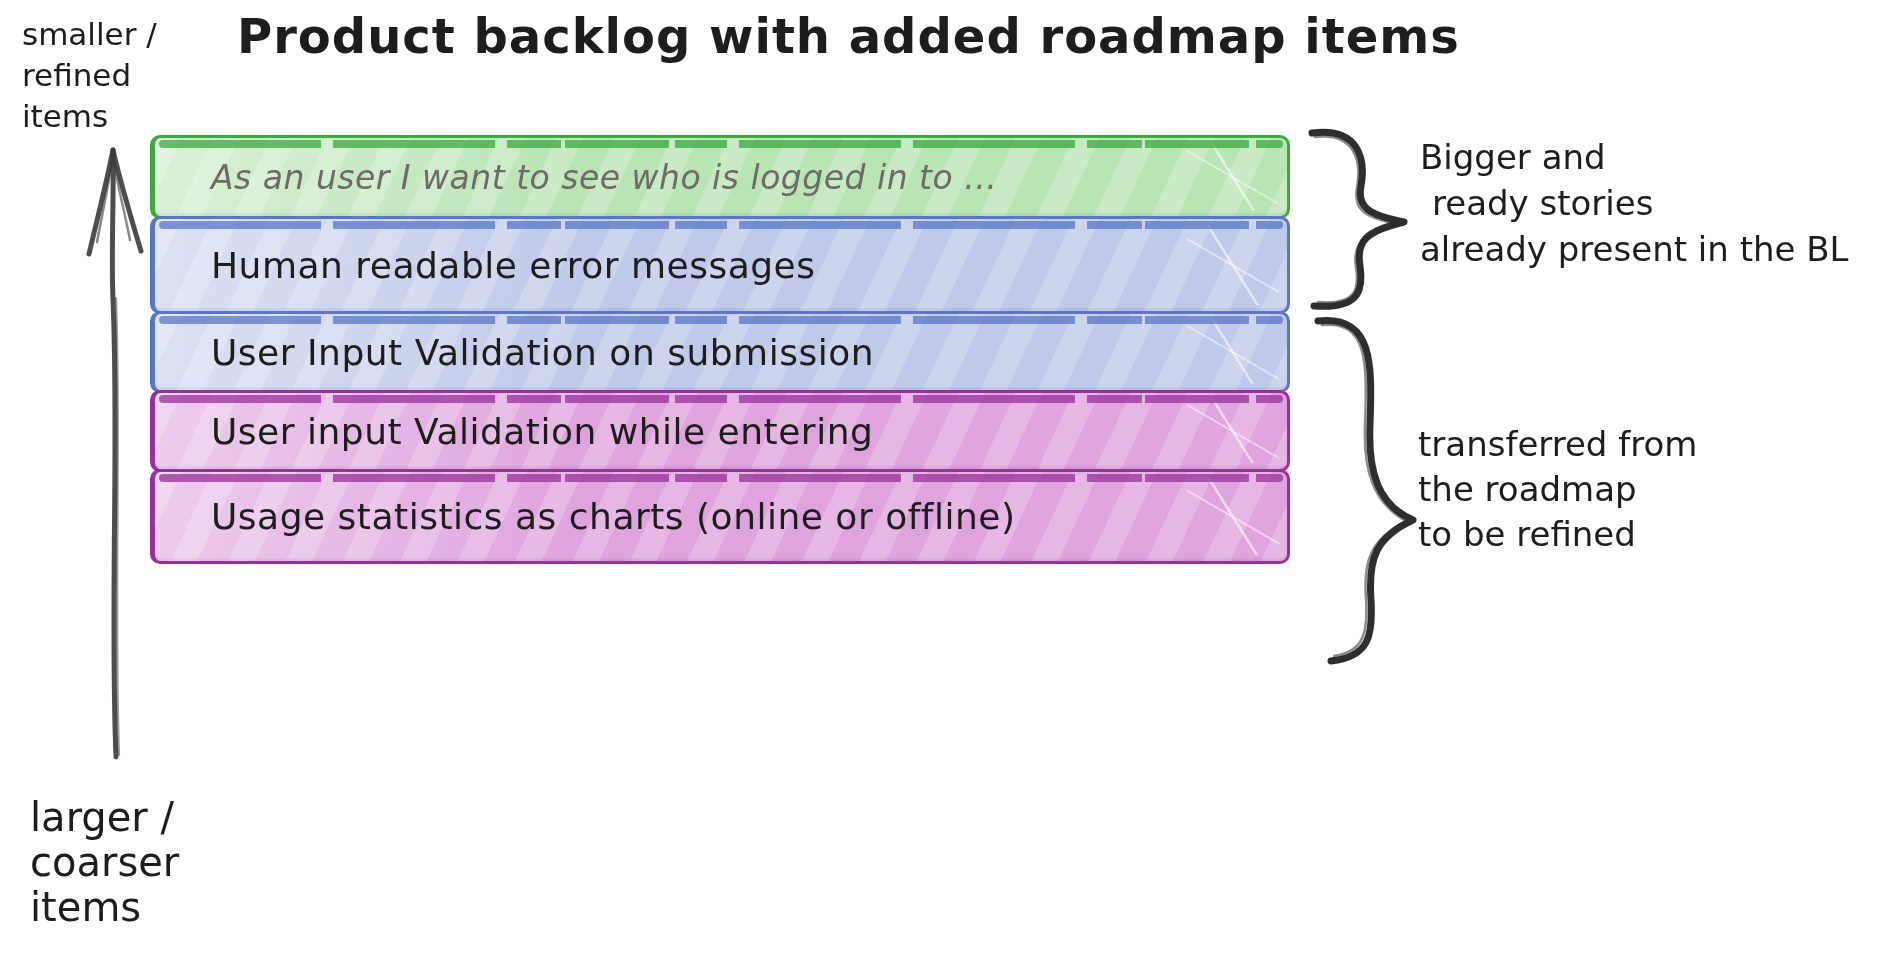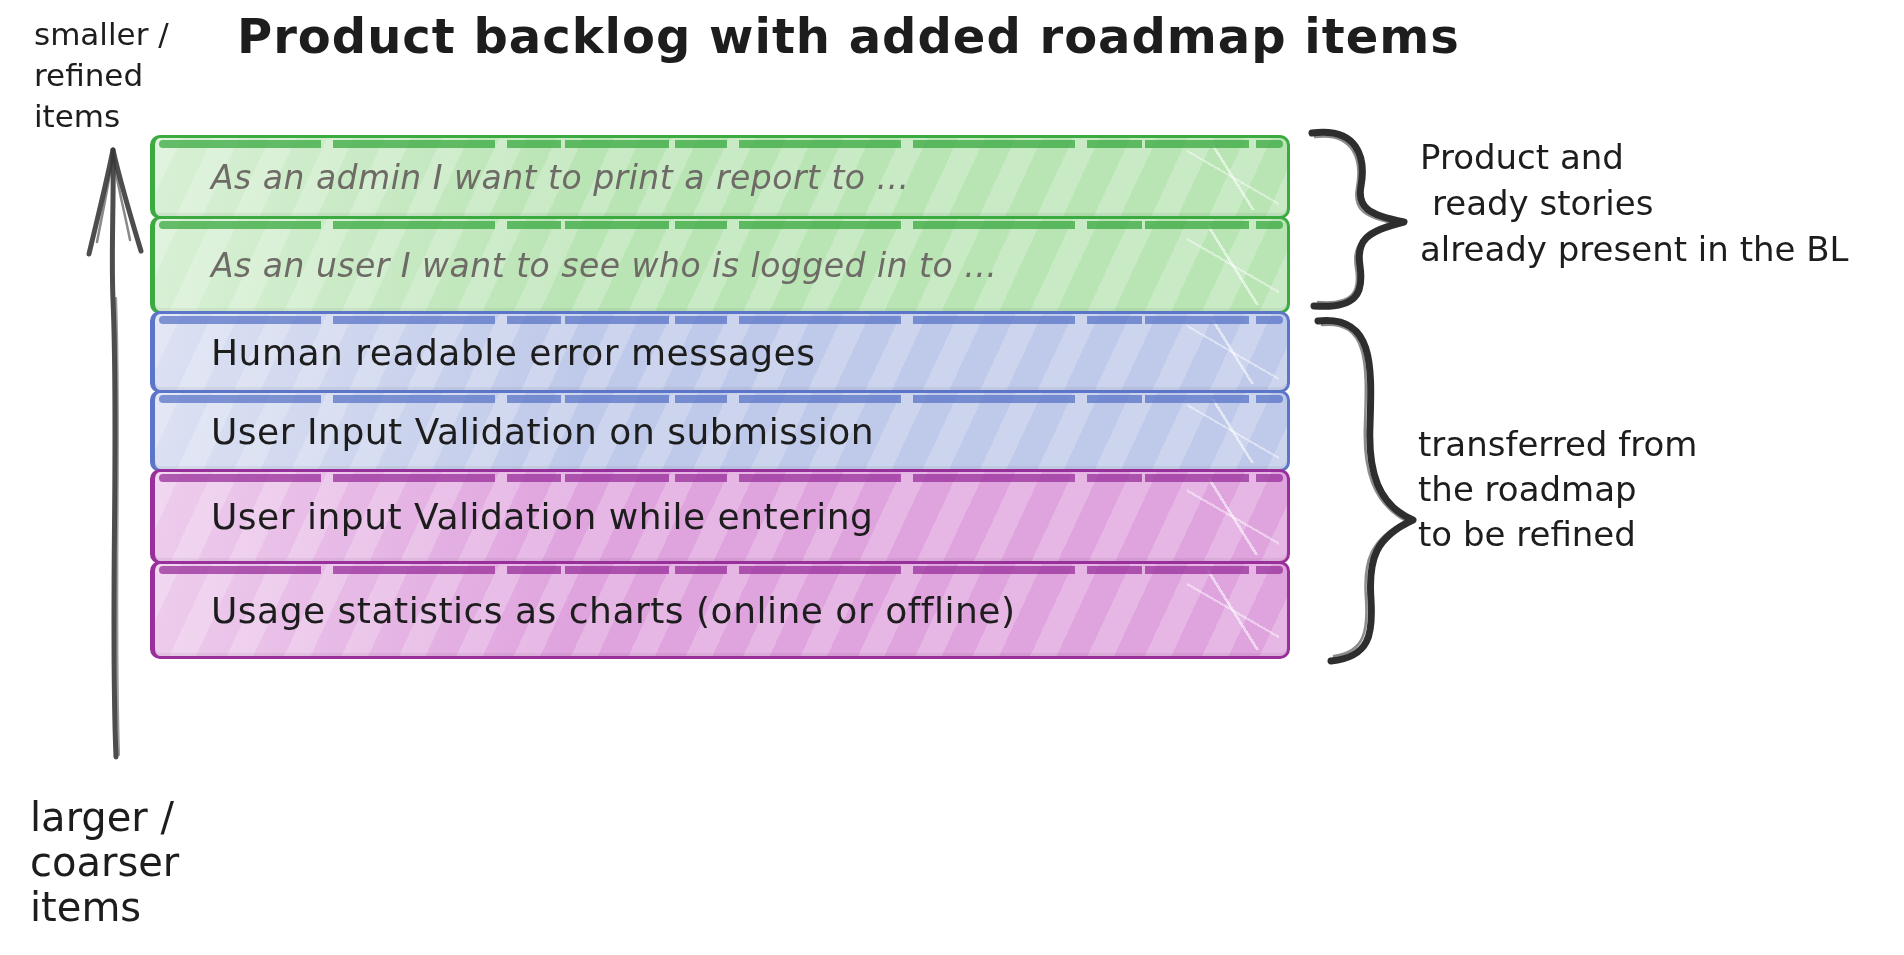--- a/index.html
+++ b/index.html
@@ -18,7 +18,7 @@
   }
   .axis-label{position:absolute;font-weight:500;}
   .axis-label span{display:block;}
-  .axis-label.top{left:22px;top:14px;font-size:31px;line-height:41px;margin-left:12px;}
+  .axis-label.top{left:22px;top:14px;font-size:31px;line-height:41px;}
   .axis-label.bottom{left:30px;top:795px;font-size:40px;line-height:45px;}
 
   .overlay-svg{position:absolute;left:0;top:0;pointer-events:none;}

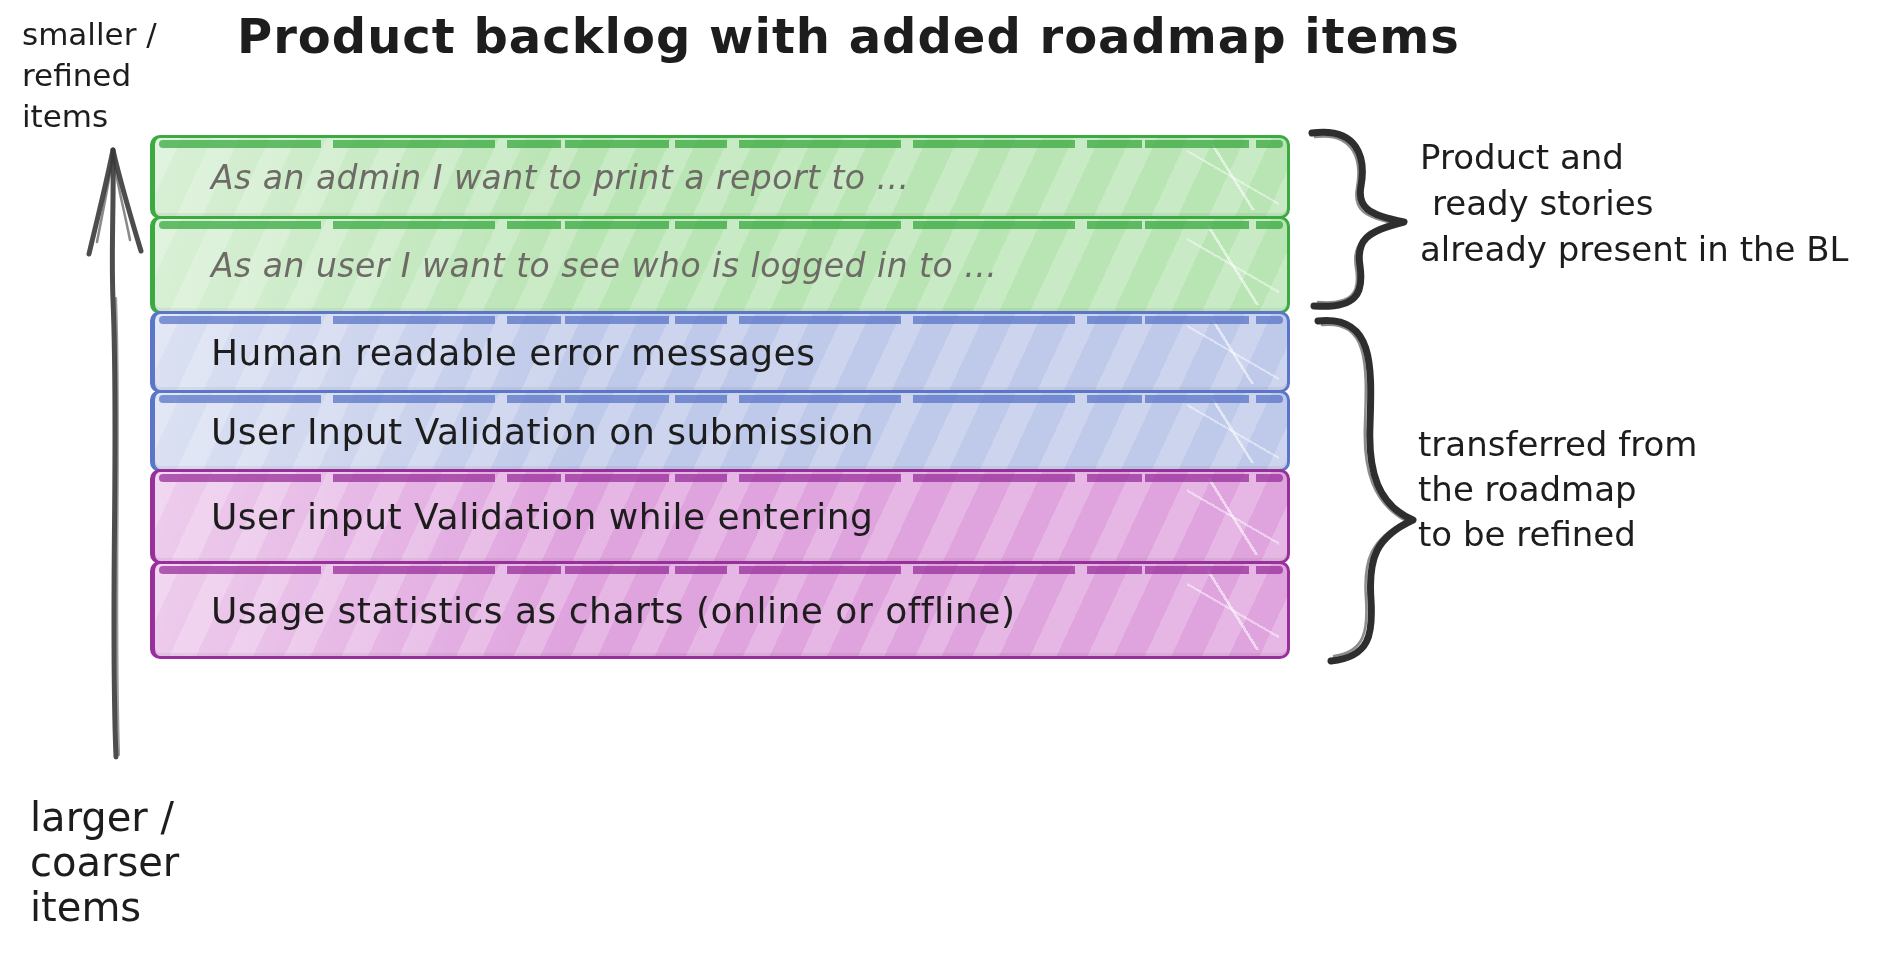--- a/index.html
+++ b/index.html
@@ -113,10 +113,6 @@
 
   <div class="stack">
     <div class="bar green">
-      <span class="bar-label">As an admin I want to print a report to ...</span>
-      <span class="fan"></span>
-    </div>
-    <div class="bar green">
       <span class="bar-label">As an user I want to see who is logged in to ...</span>
       <span class="fan"></span>
     </div>

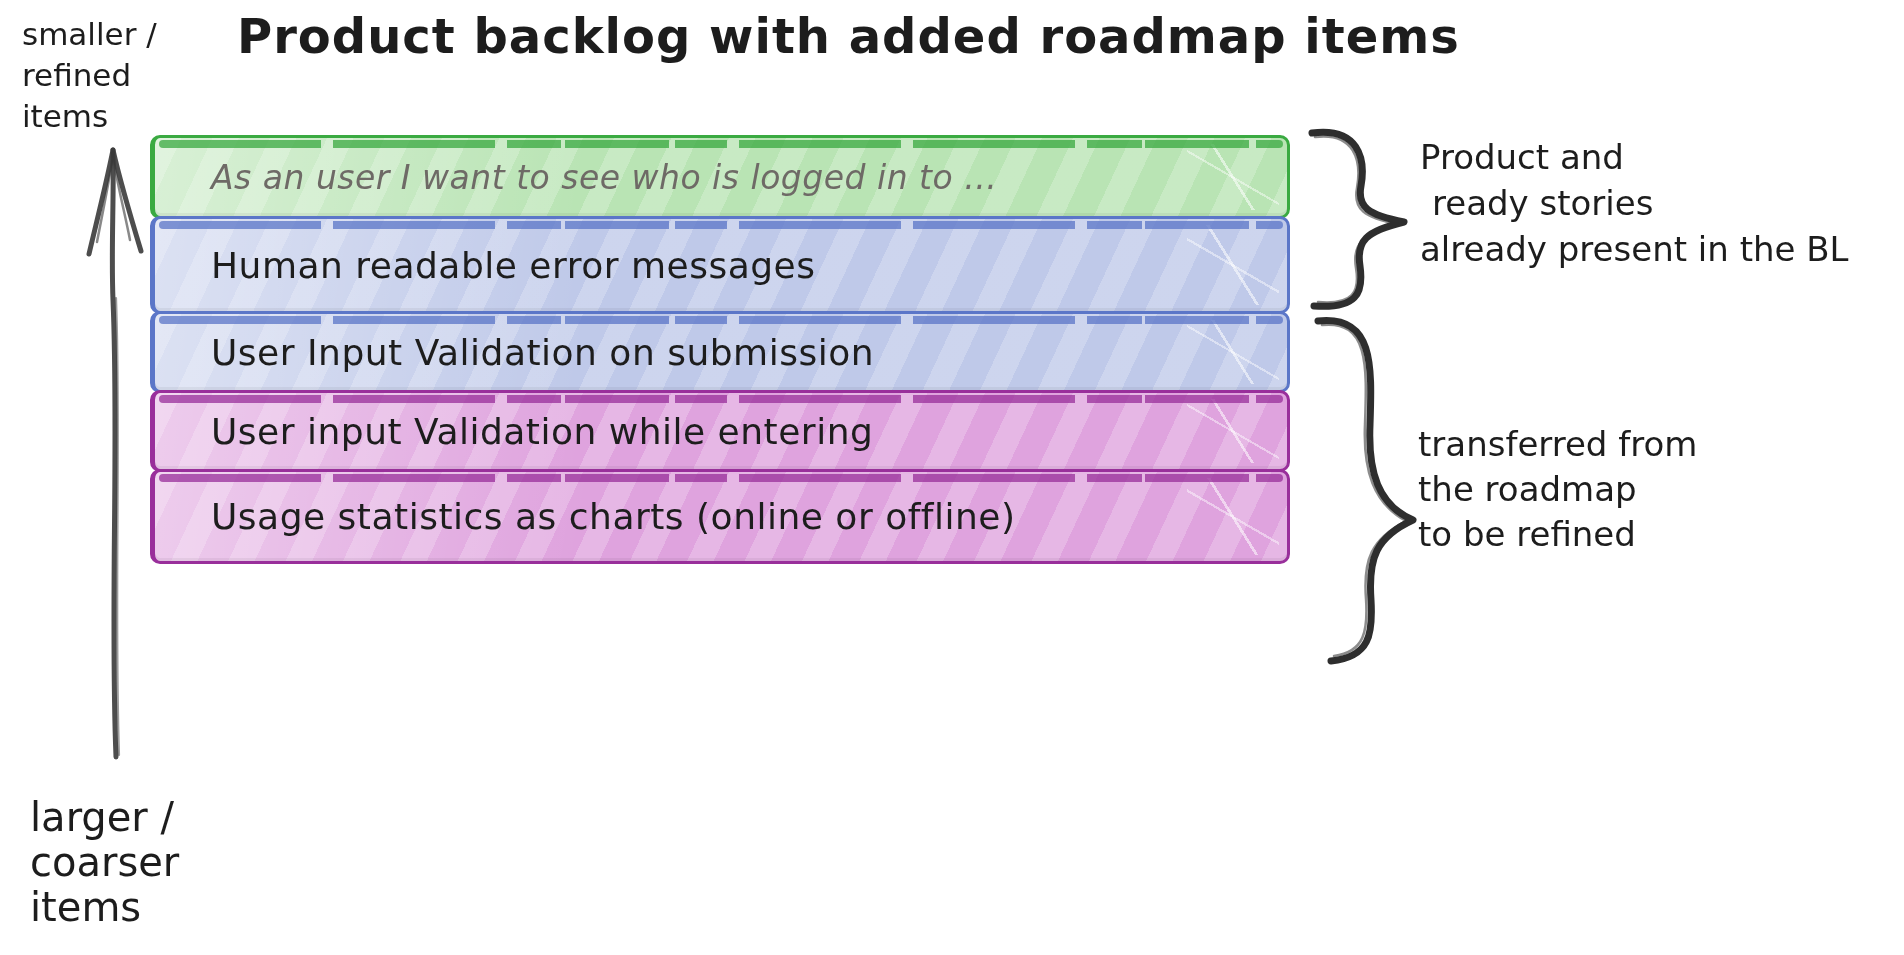--- a/index.html
+++ b/index.html
@@ -135,7 +135,7 @@
   </div>
 
   <div class="annotation refined">
-    <span>Product and</span>
+    <span>Bigger and</span>
     <span>ready stories</span>
     <span>already present in the BL</span>
   </div>

